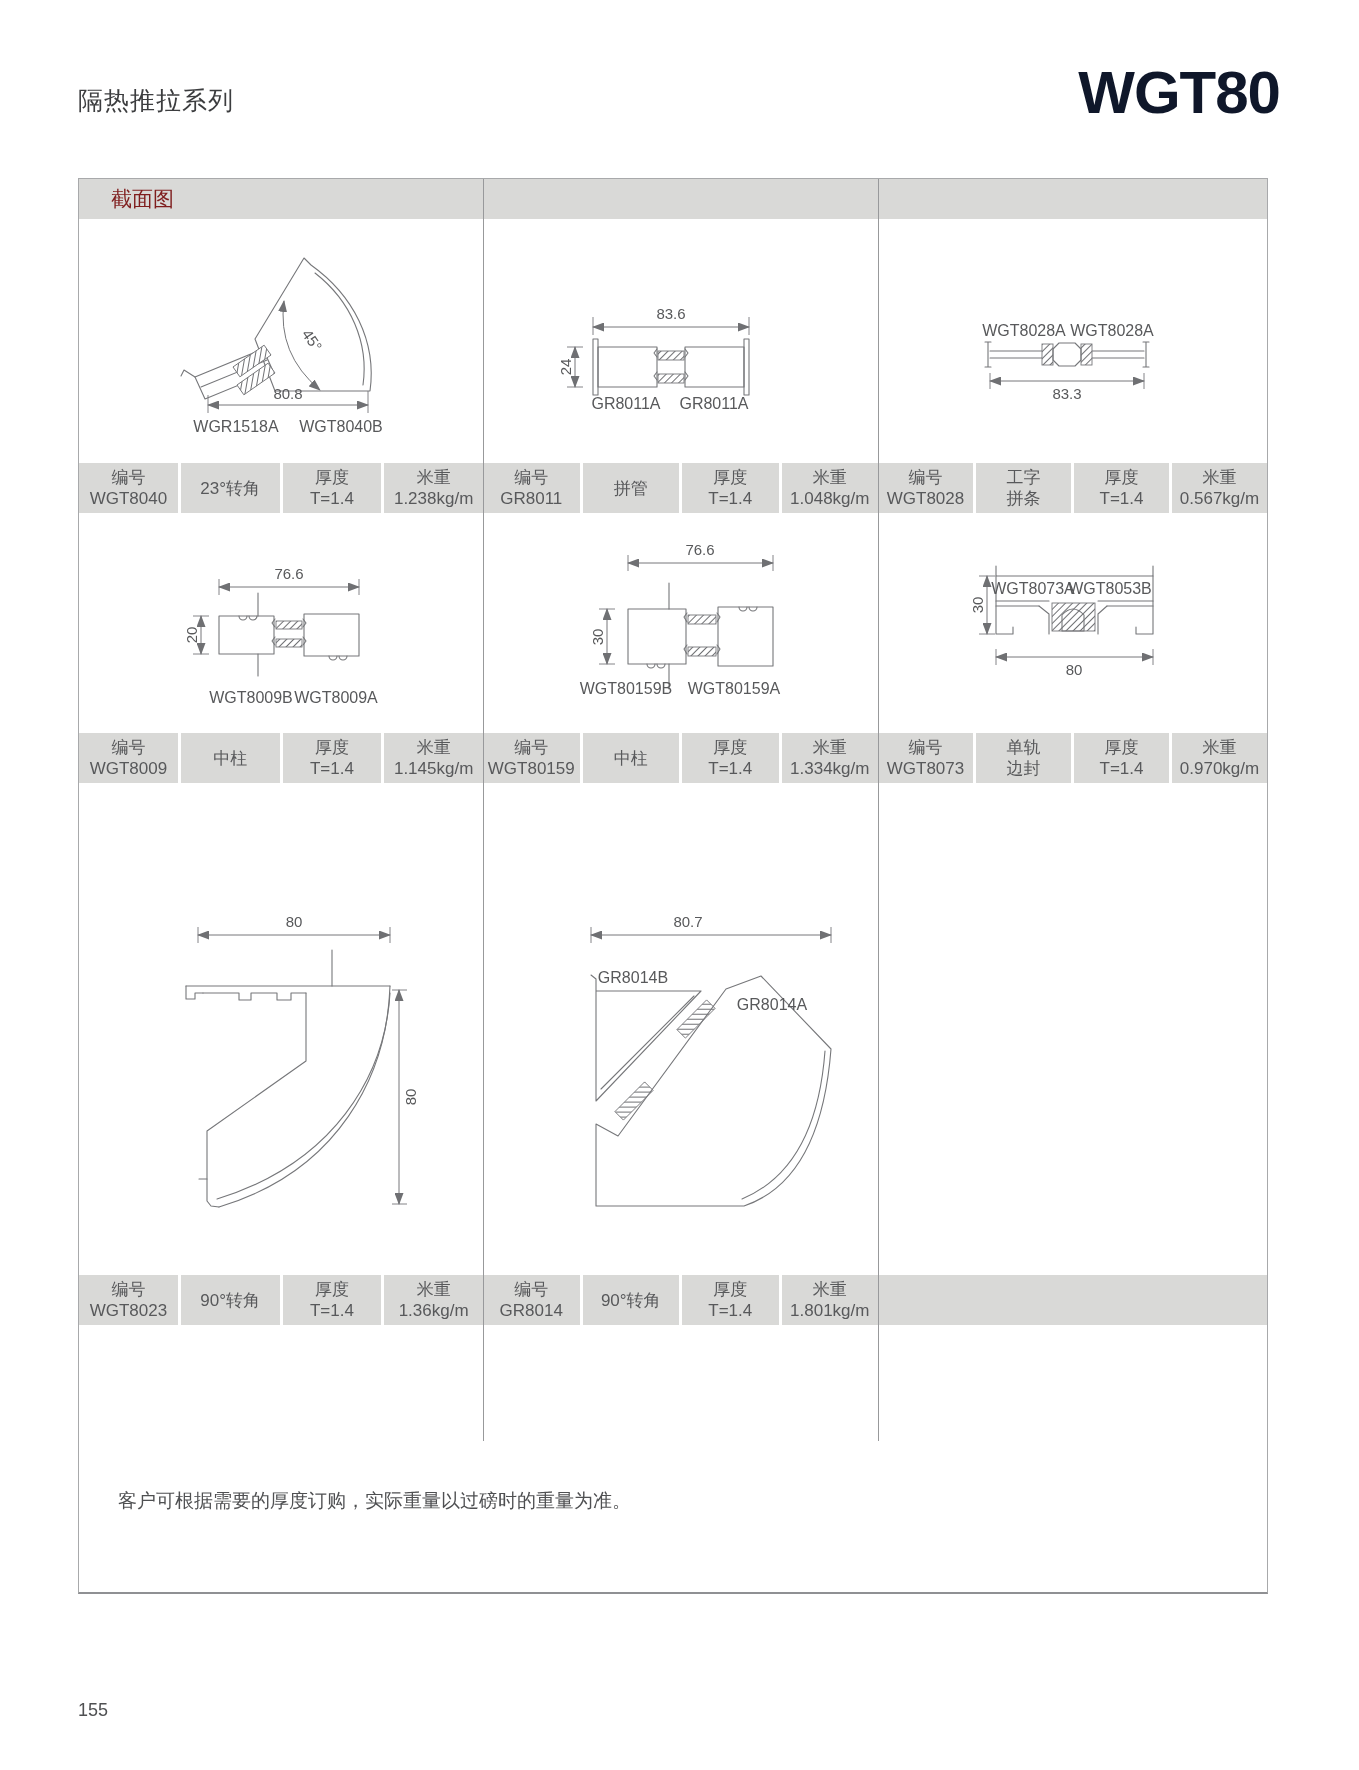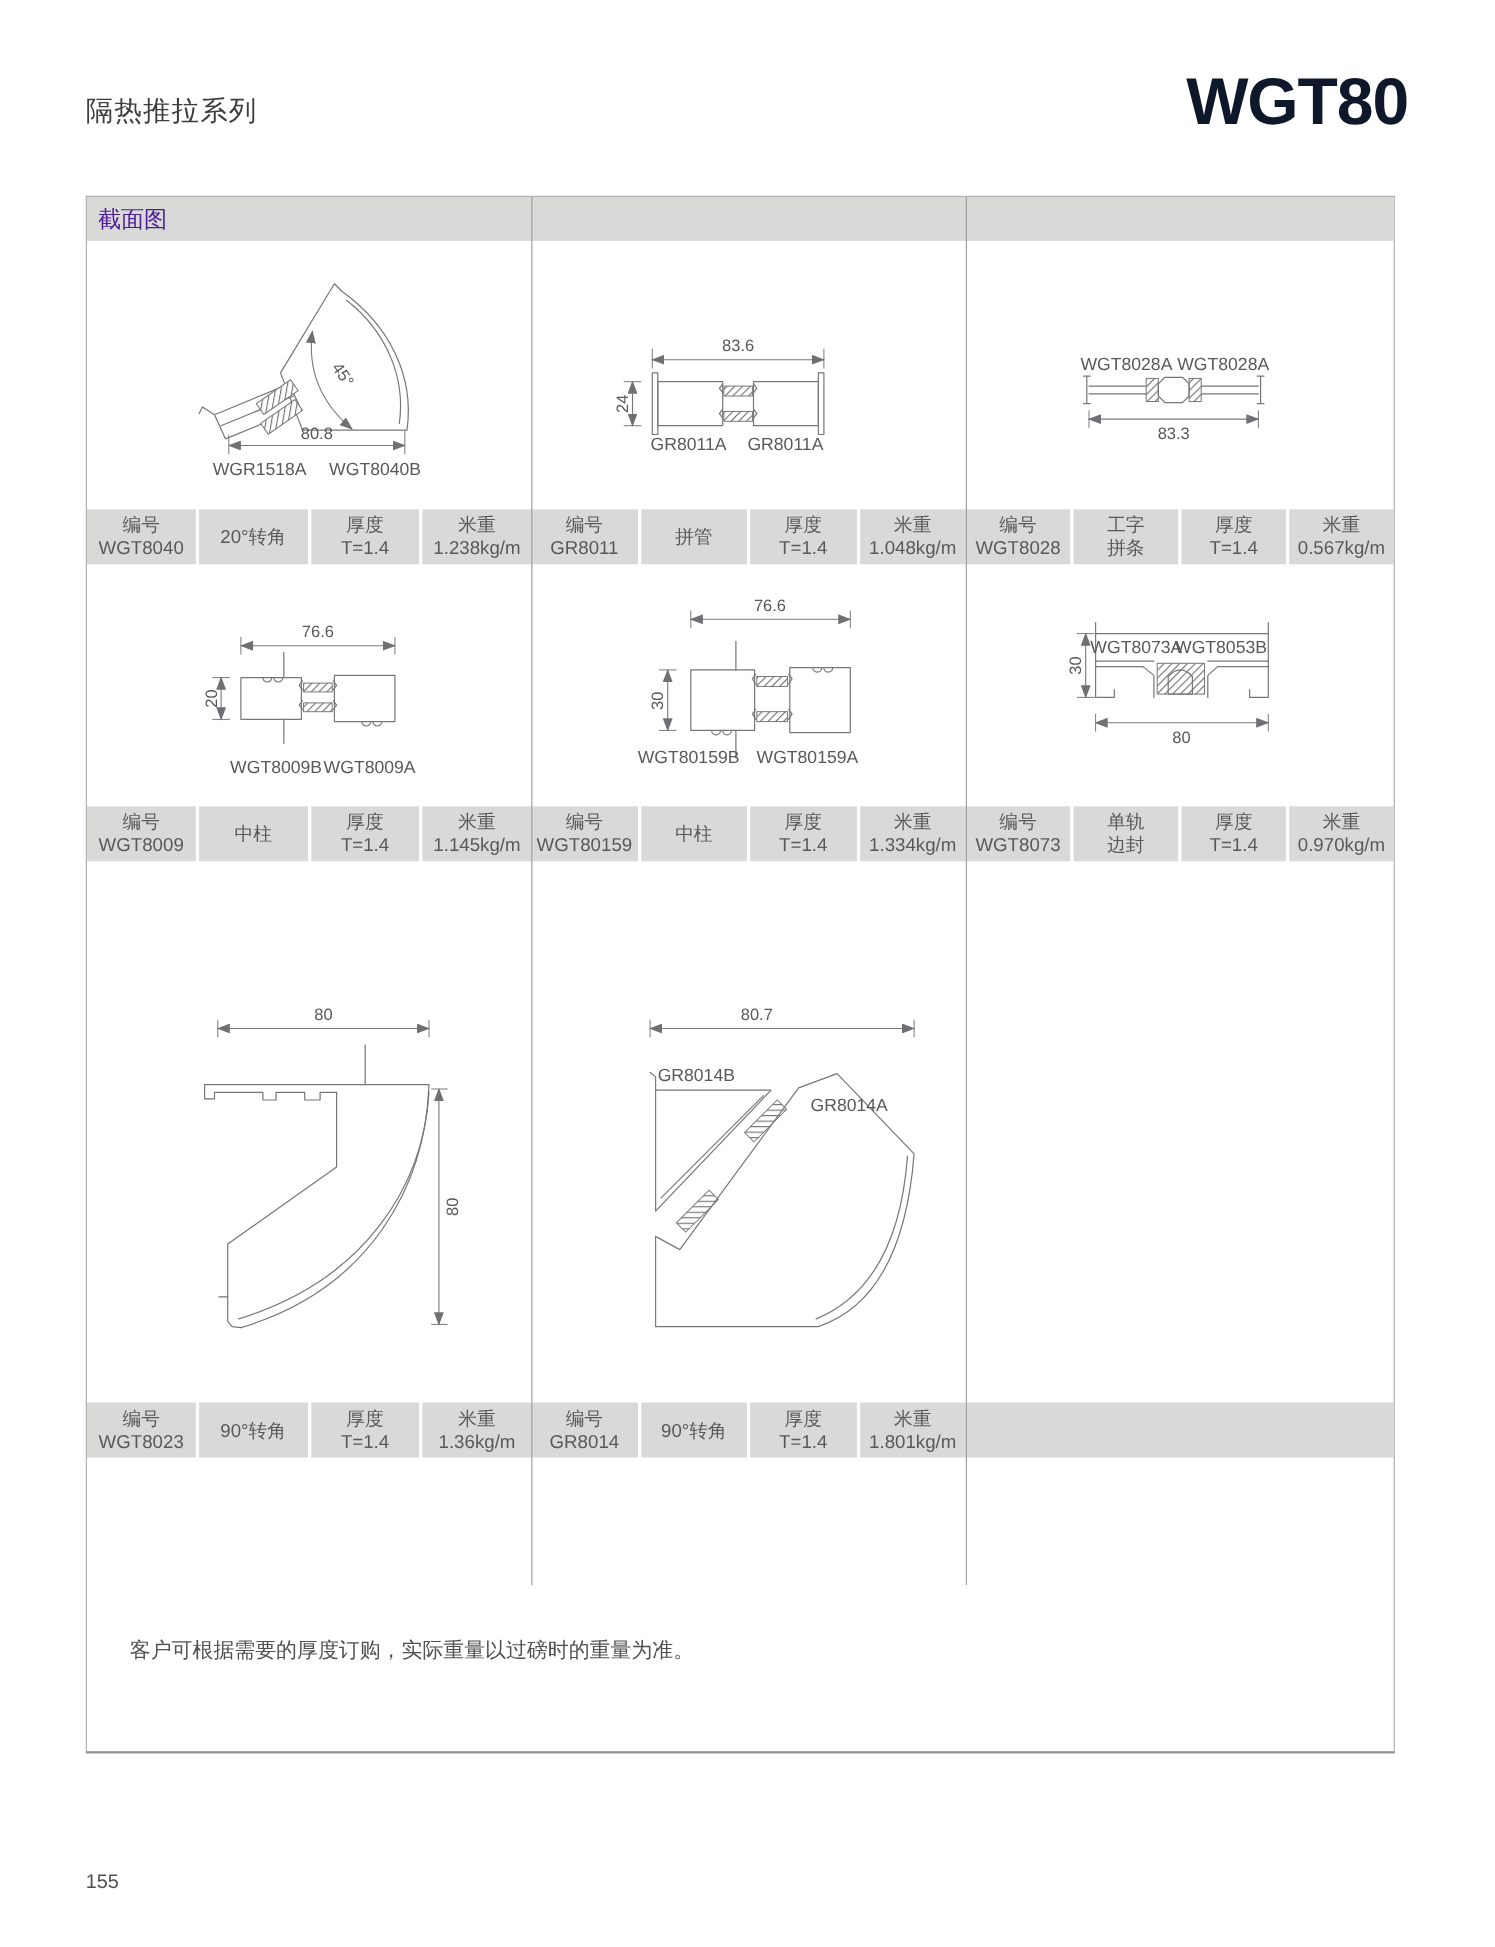--- a/index.html
+++ b/index.html
@@ -18,7 +18,7 @@
 
   .band { position:absolute; left:0; width:1188px; display:flex; z-index:2; }
   .band0 { top:0; height:40px; background:#d9d9d7; }
-  .band0 .hdr { font-size:21px; color:#4c1d95; padding-left:10px; display:flex; align-items:center; }
+  .band0 .hdr { font-size:21px; color:#7f1d1d; padding-left:32px; display:flex; align-items:center; }
   .band1 { top:284px; height:50px; }
   .band2 { top:554px; height:50px; }
   .band3 { top:1096px; height:50px; }

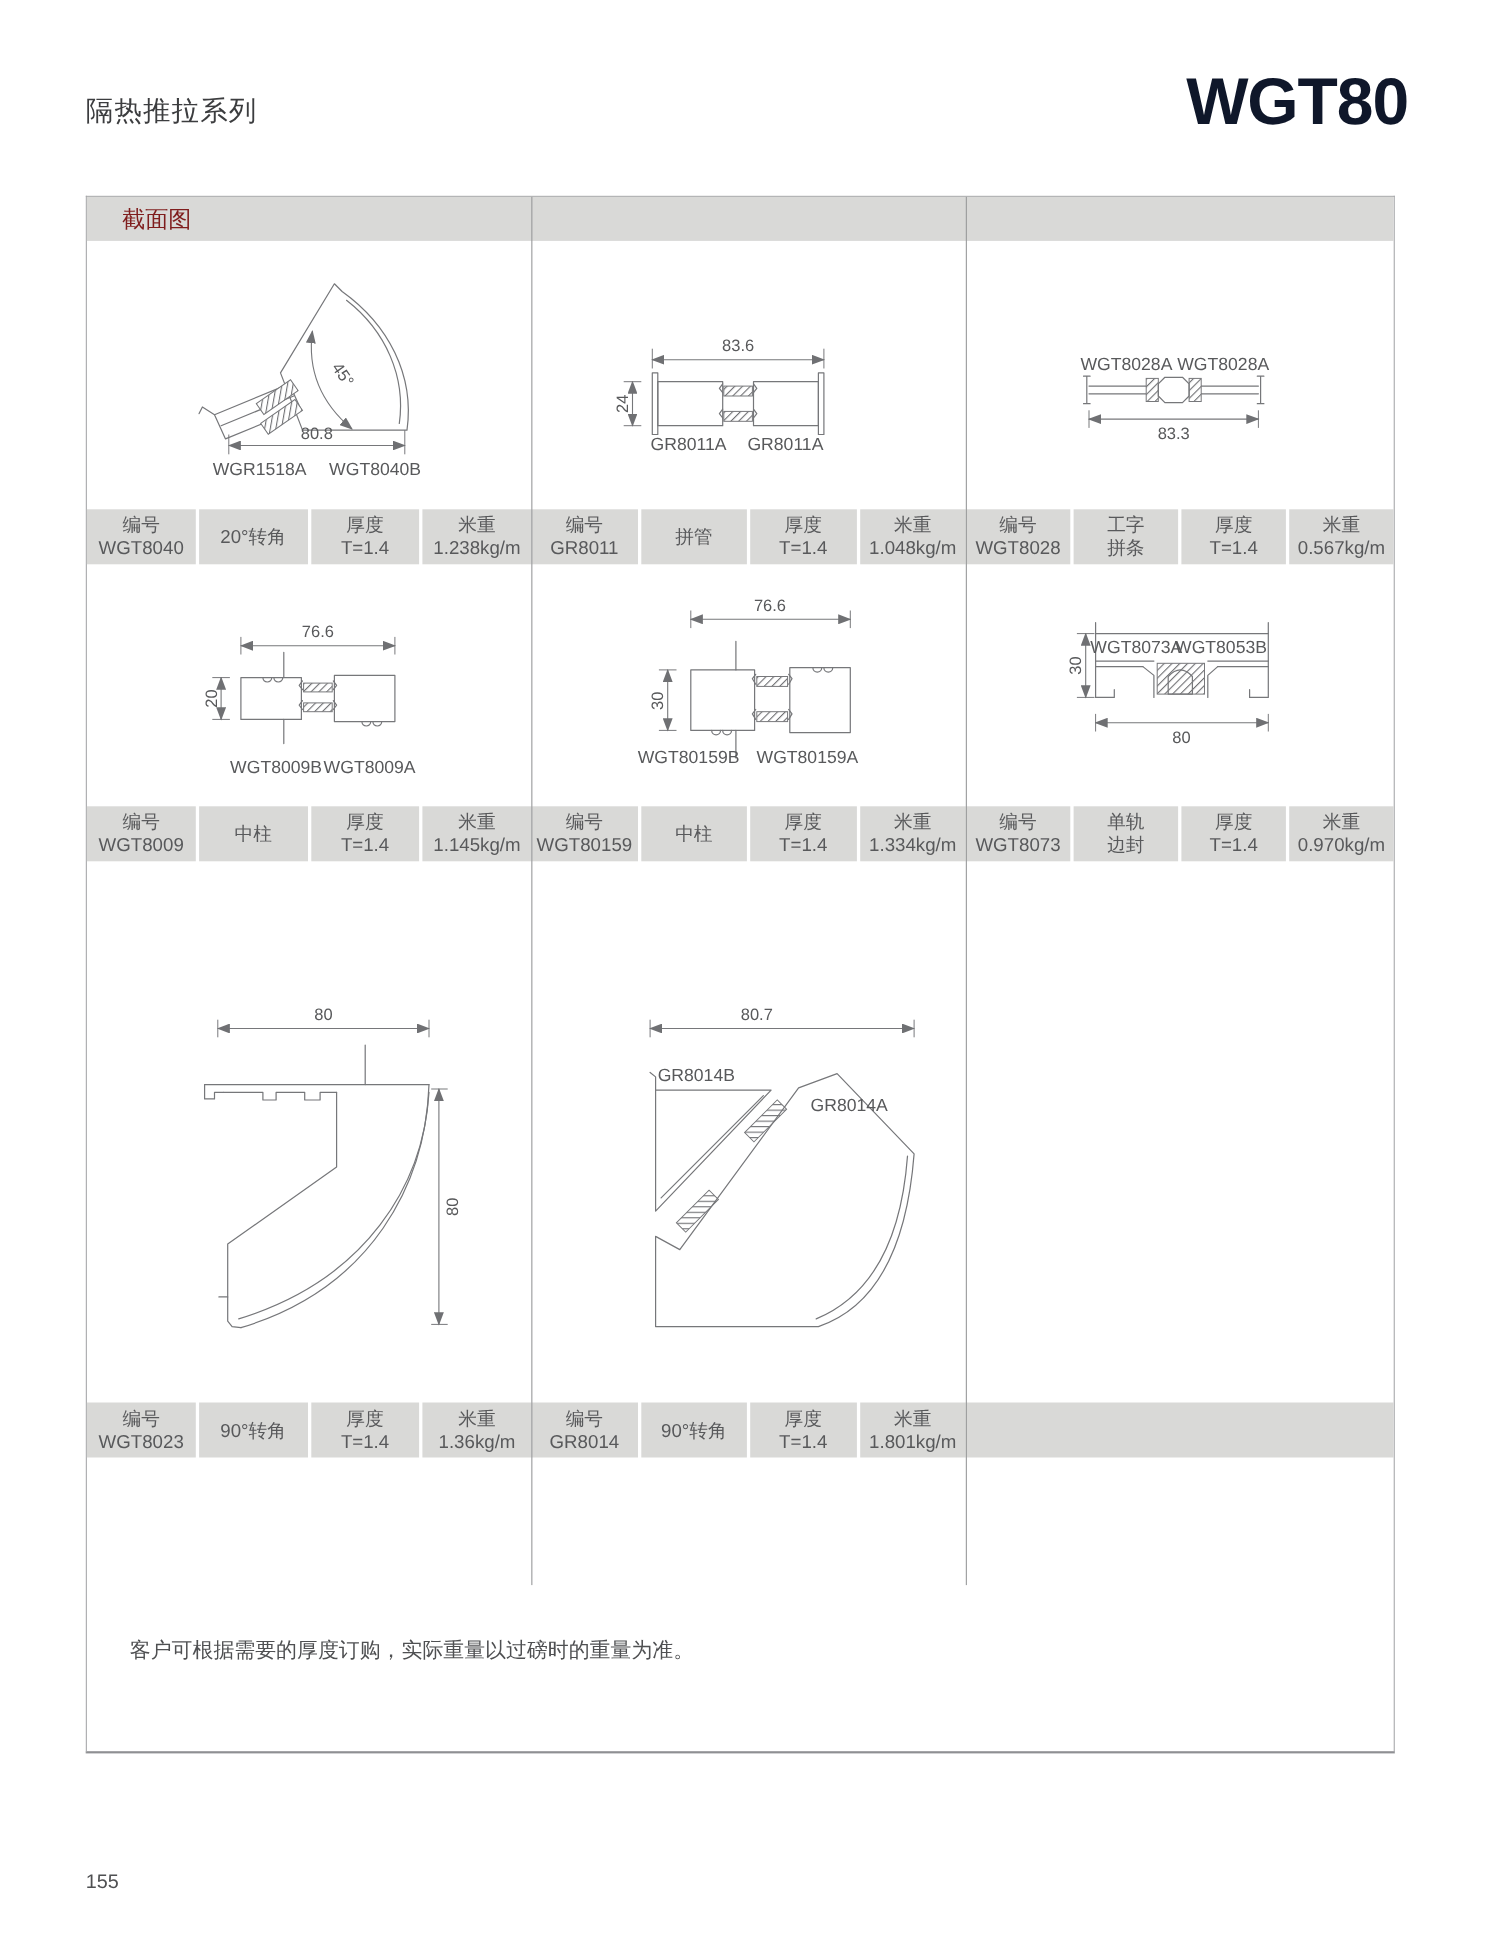--- a/index.html
+++ b/index.html
@@ -77,7 +77,7 @@
             <div>WGT8040</div>
           </div>
         <div class="bcell">
-            <div>20°转角</div>
+            <div>23°转角</div>
           </div>
         <div class="bcell">
             <div>厚度</div>

